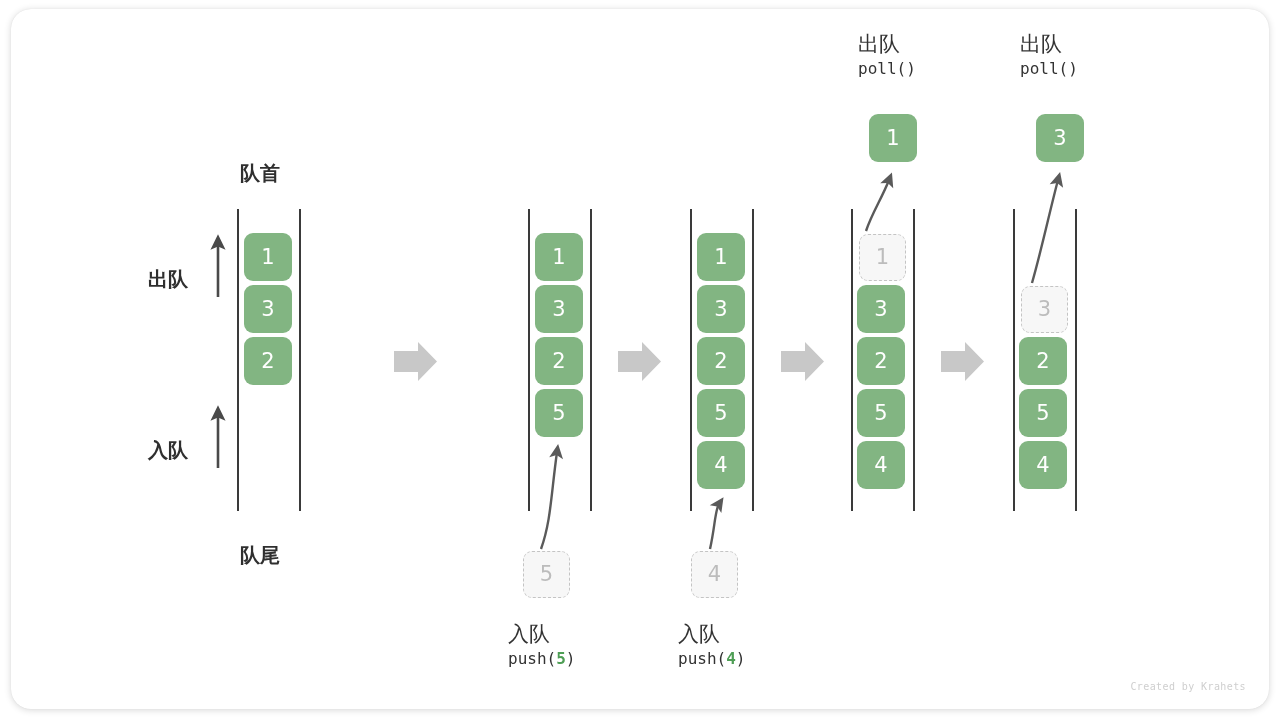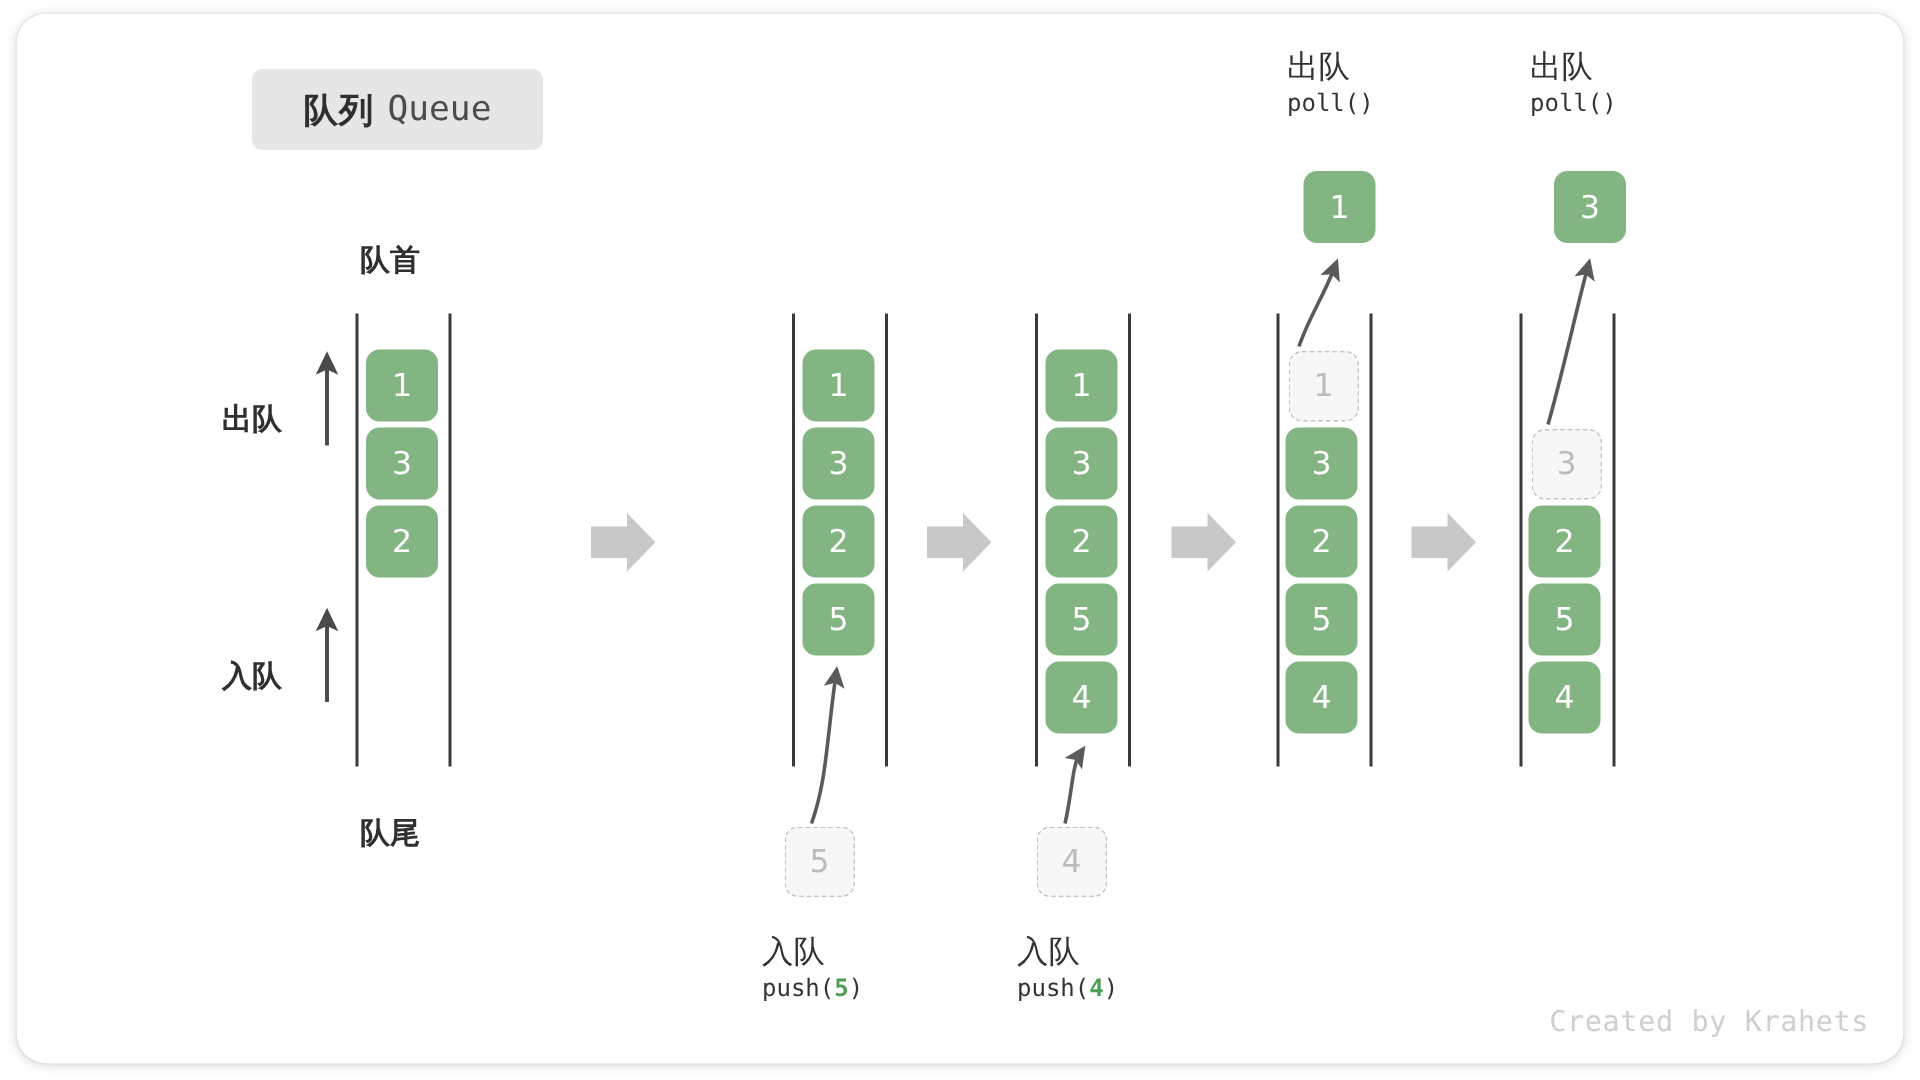--- a/index.html
+++ b/index.html
@@ -139,10 +139,6 @@
 <div id="stage">
   <div class="card"></div>
 
-  <div class="title-chip">
-    <span class="title-cn">队列</span>
-    <span class="title-en">Queue</span>
-  </div>
 
   <div class="lab-cn-bold" style="left:240px; top:160px;">队首</div>
   <div class="lab-cn-bold" style="left:240px; top:542px;">队尾</div>

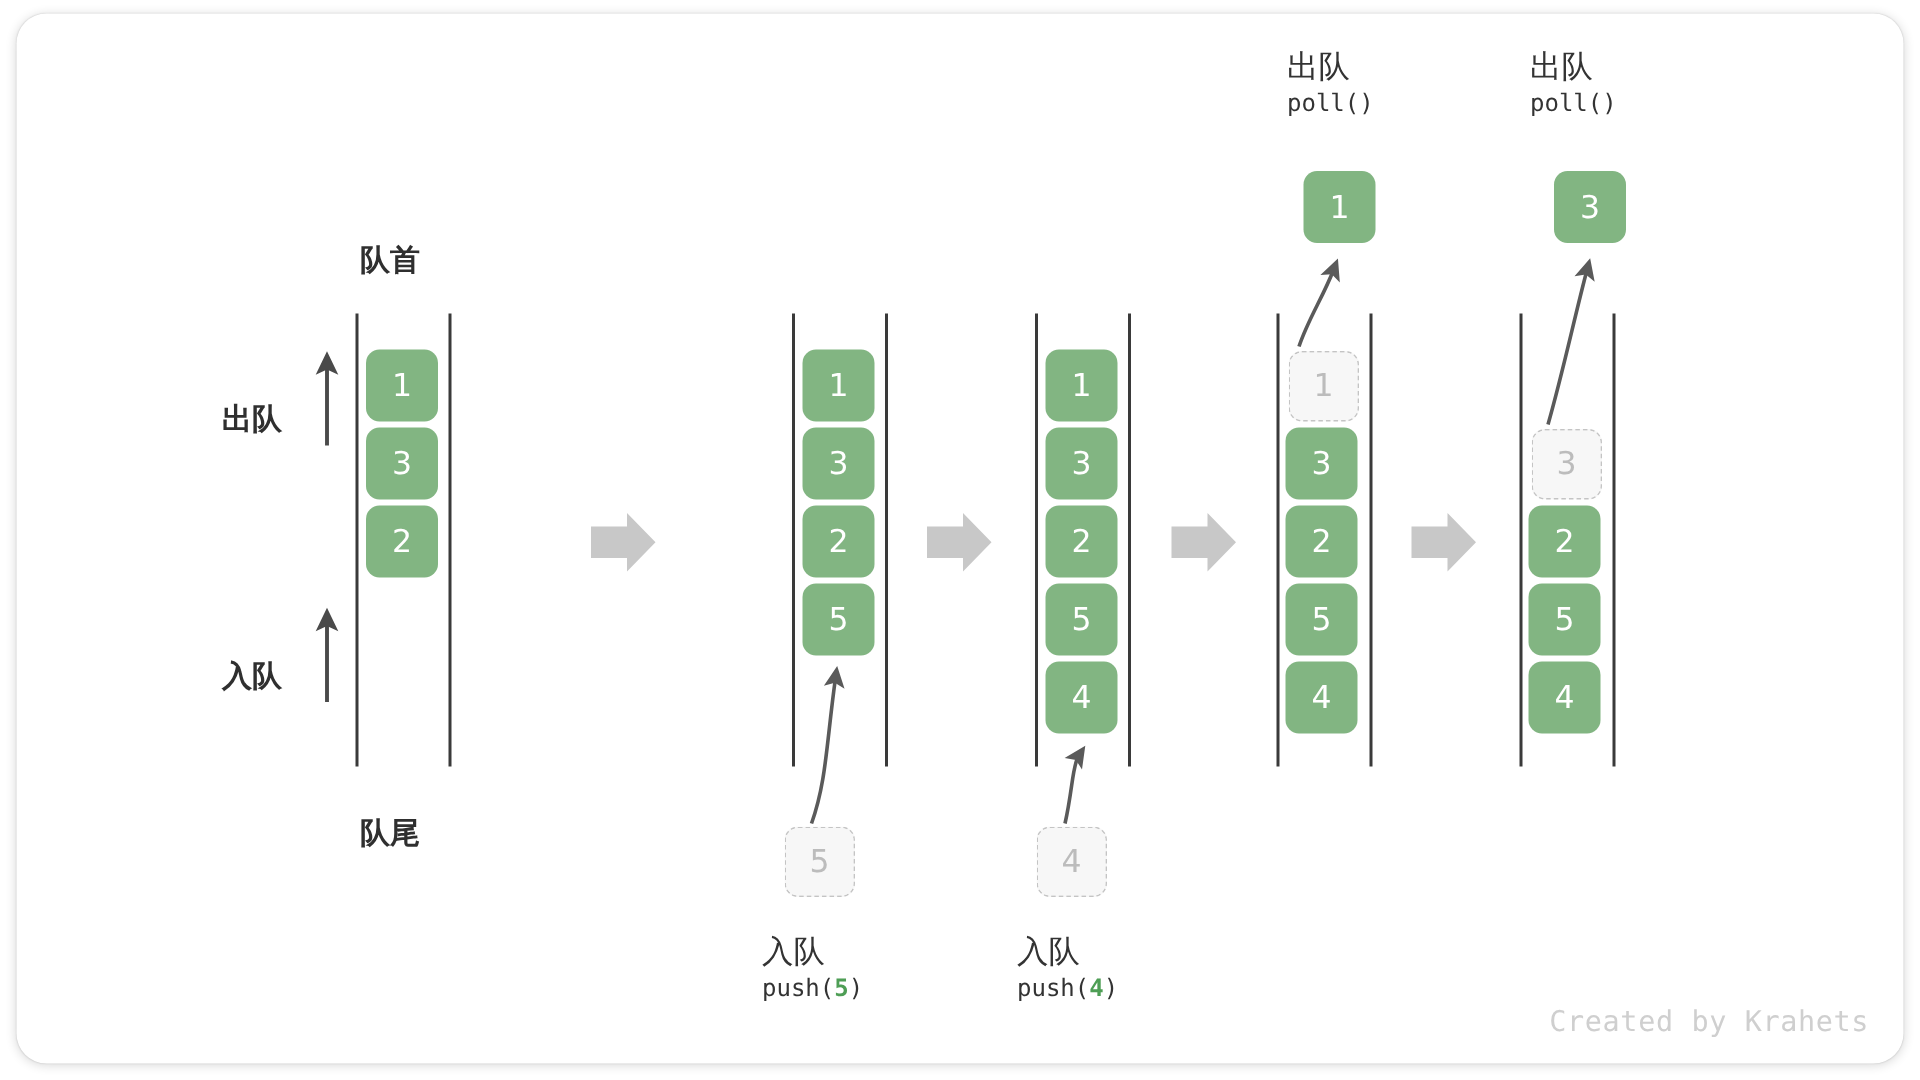--- a/index.html
+++ b/index.html
@@ -127,7 +127,7 @@
     right: 34px;
     bottom: 28px;
     font-family: "DejaVu Sans Mono", "Liberation Mono", monospace;
-    font-size: 19px;
+    font-size: 10px;
     color: #cfcfcf;
     letter-spacing: 0.4px;
     white-space: nowrap;

